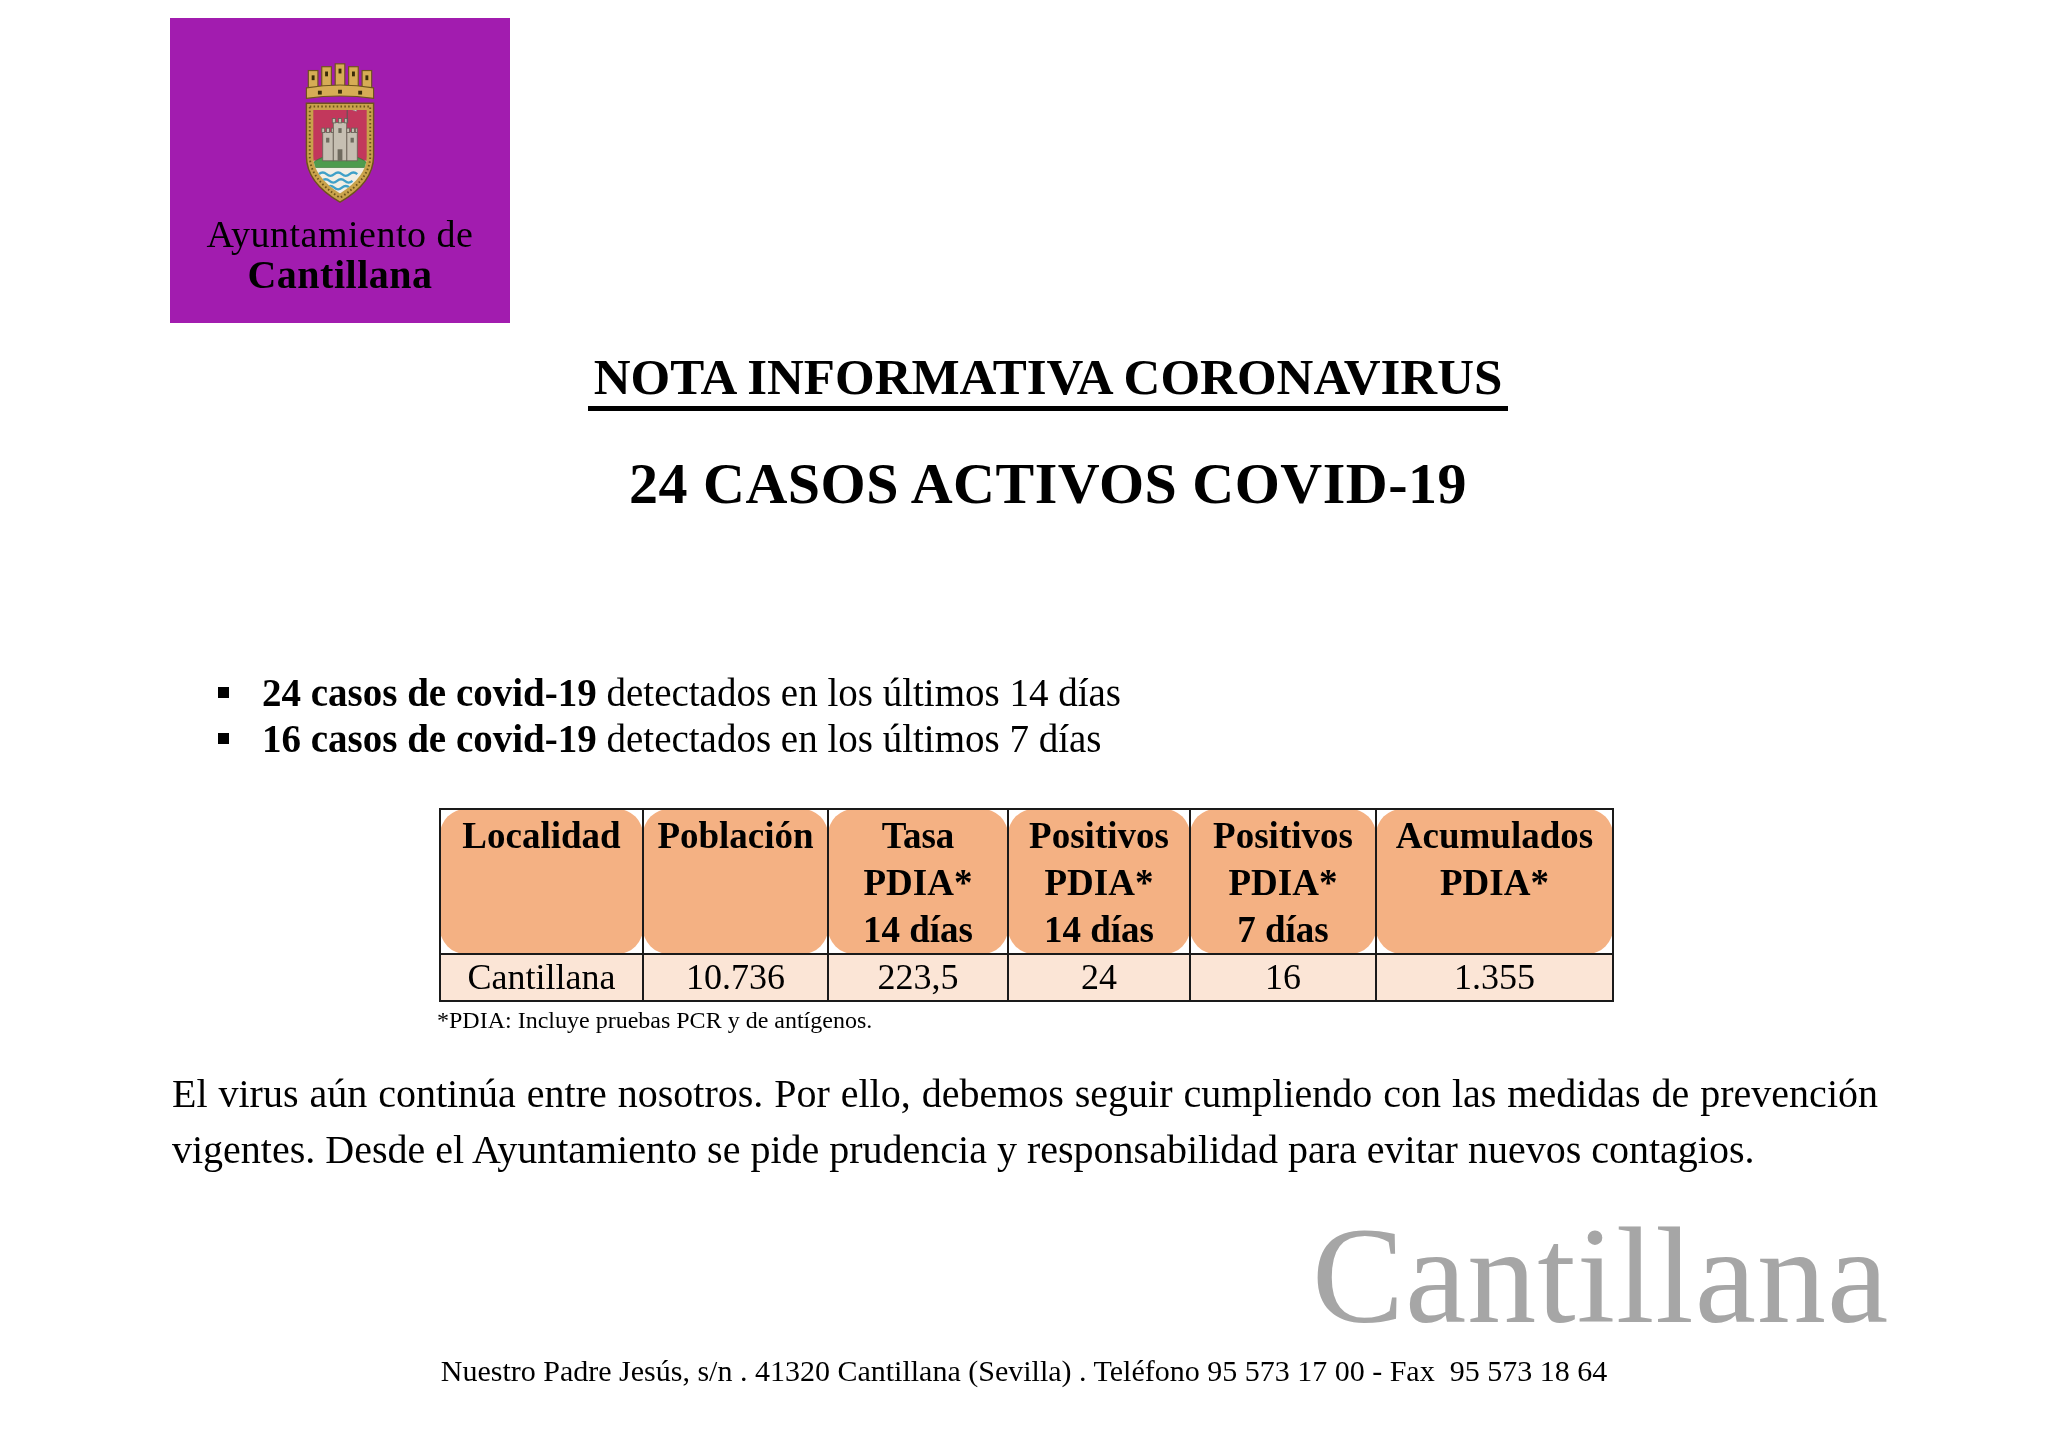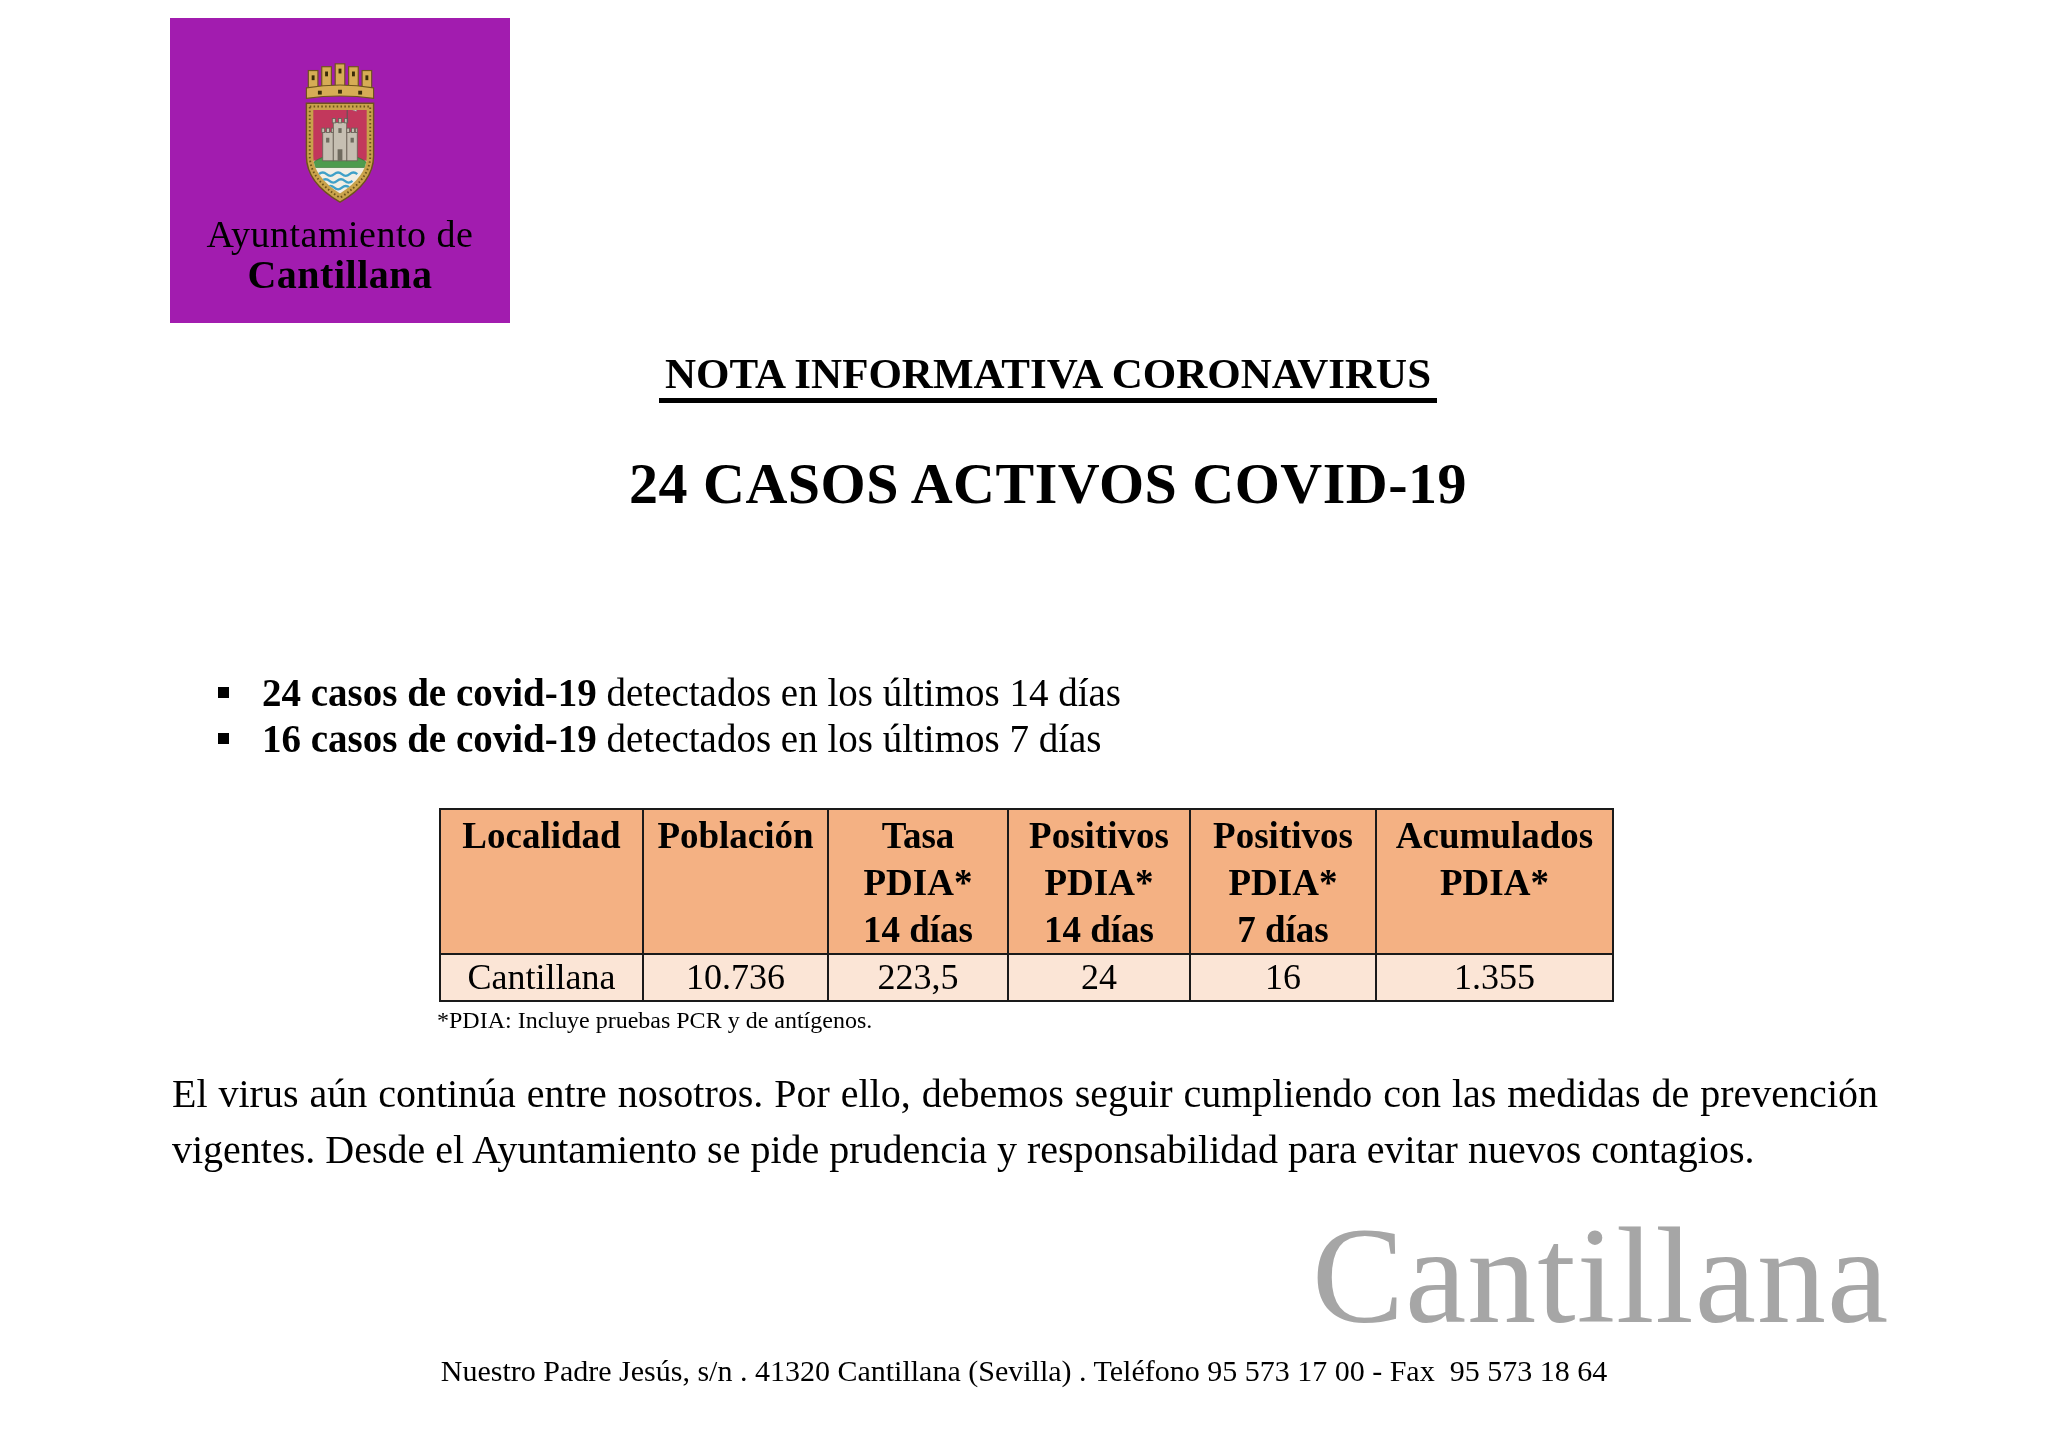--- a/index.html
+++ b/index.html
@@ -15,7 +15,7 @@
   .org-2{font-size:40px;line-height:42px;font-weight:bold;letter-spacing:.5px;}
   
   .center-line{position:absolute;left:48px;width:2000px;text-align:center;line-height:1;}
-  .title-line{top:352px;font-size:43px;font-weight:bold;}
+  .title-line{top:352px;font-size:51px;font-weight:bold;}
   .title-line .u{display:inline-block;border-bottom:5px solid #000;padding:0 6px 3px 6px;}
   .headline{top:455px;font-size:58px;font-weight:bold;letter-spacing:.5px;}
   .dateline{top:584px;font-size:40px;font-weight:bold;}

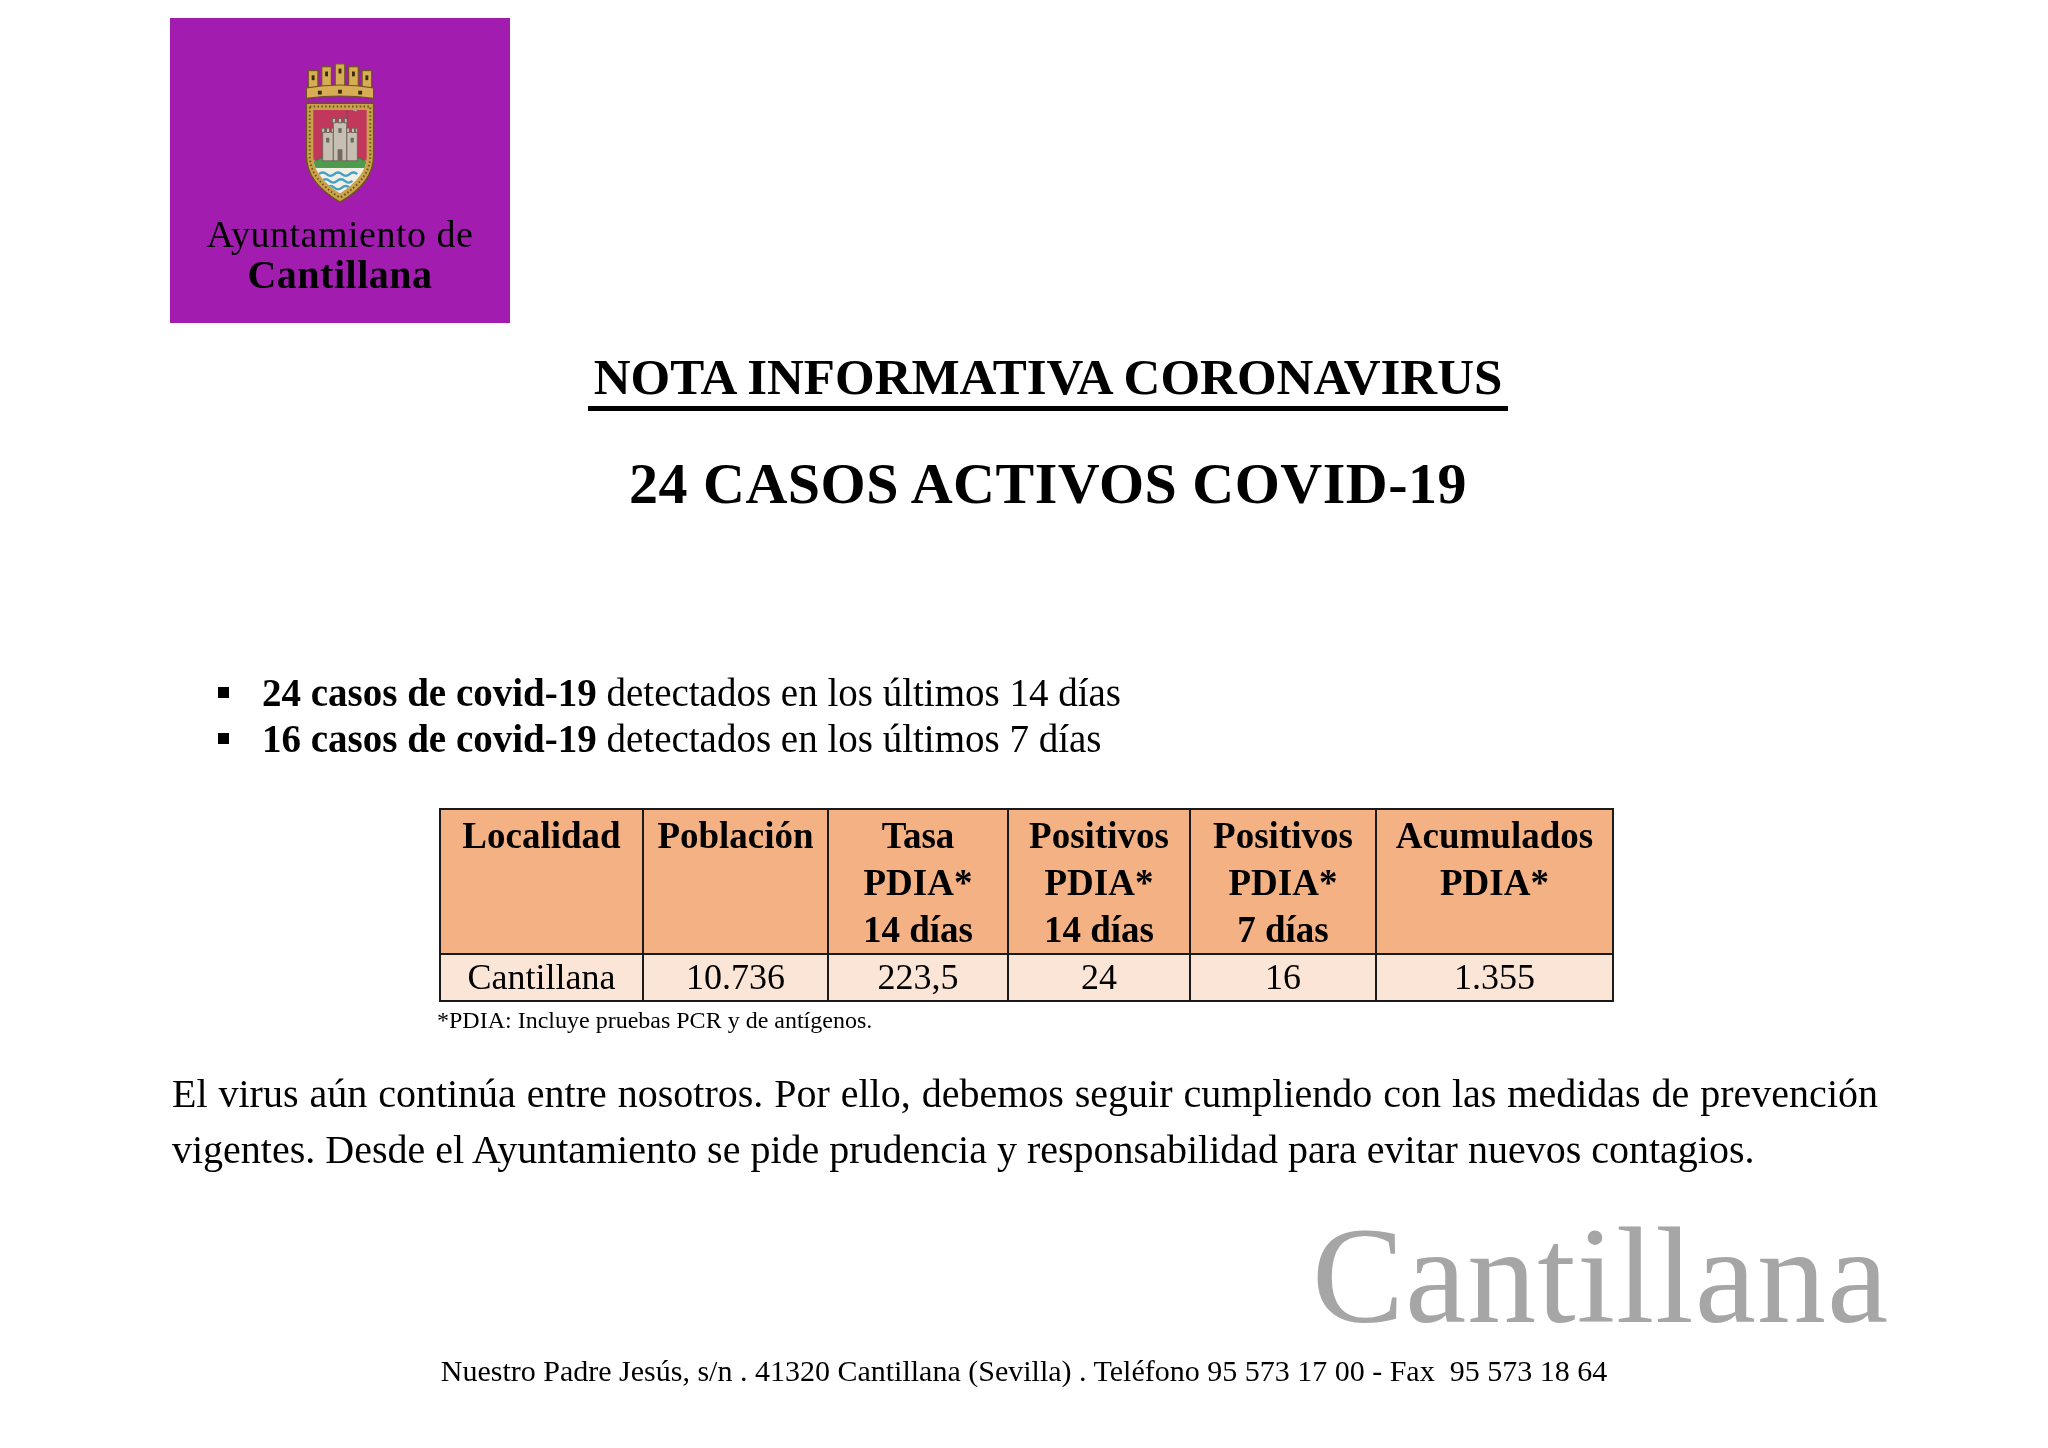--- a/index.html
+++ b/index.html
@@ -31,7 +31,7 @@
     padding:0;overflow:hidden;}
   .stats-table th{height:140px;vertical-align:top;font-size:37px;font-weight:bold;
     line-height:47px;padding-top:2px;white-space:pre-line;
-    background:var(--table-header-bg,#F4B183);}
+    background:var(--table-header-bg,#F4B183);border-radius:26px;}
   .stats-table td{height:45px;font-size:36px;line-height:45px;
     background:var(--table-row-bg,#FBE5D6);}
   .footnote{position:absolute;left:437px;top:1004px;font-size:24px;line-height:32px;}

